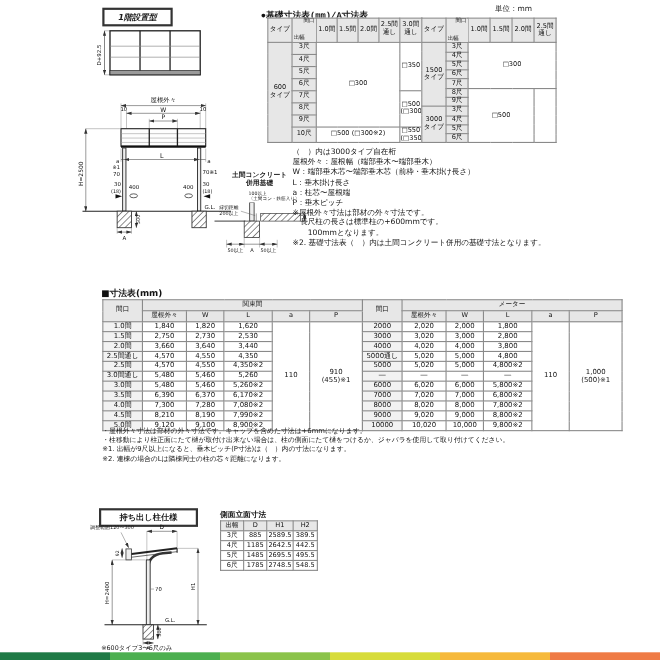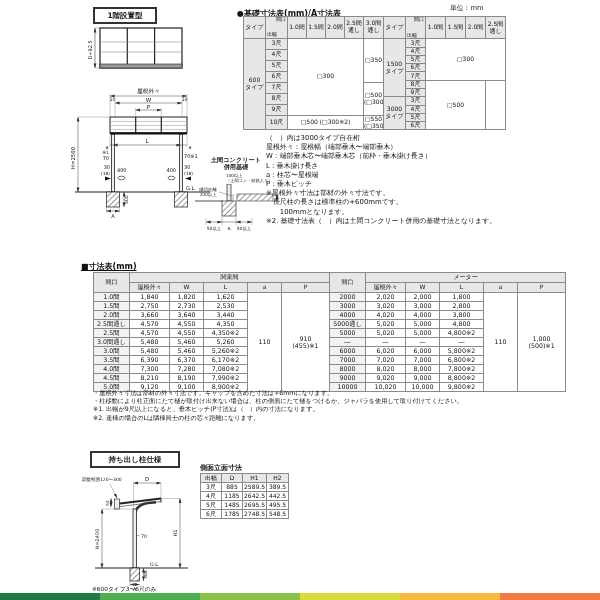--- a/index.html
+++ b/index.html
@@ -60,7 +60,7 @@
     </defs>
   </svg>
 
-  <div class="abs titlebox" style="left:93px;top:7px;width:60px;height:13px;font-size:7.5px;">
+  <div class="abs titlebox" style="left:93px;top:7px;width:60px;height:13px;font-size:7.5px;font-style:italic;">
     <span>1階設置型</span>
   </div>
 

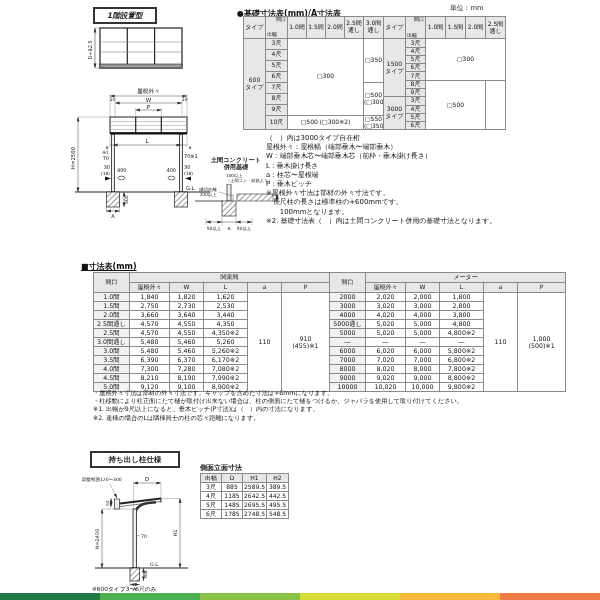--- a/index.html
+++ b/index.html
@@ -174,7 +174,7 @@
   </svg>
 
   <div class="abs" style="left:450px;top:3px;font-size:6.8px;">単位：mm</div>
-  <div class="abs sec-title" style="left:237px;top:8px;font-size:8px;">●基礎寸法表(mm)/A寸法表</div>
+  <div class="abs sec-title" style="left:237px;top:8px;font-size:8px;font-family:Liberation Mono, monospace;">●基礎寸法表(mm)/A寸法表</div>
 
   <div class="abs" style="left:243px;top:16px;display:flex;">
     <table class="ft ft-l" style="width:140px;">

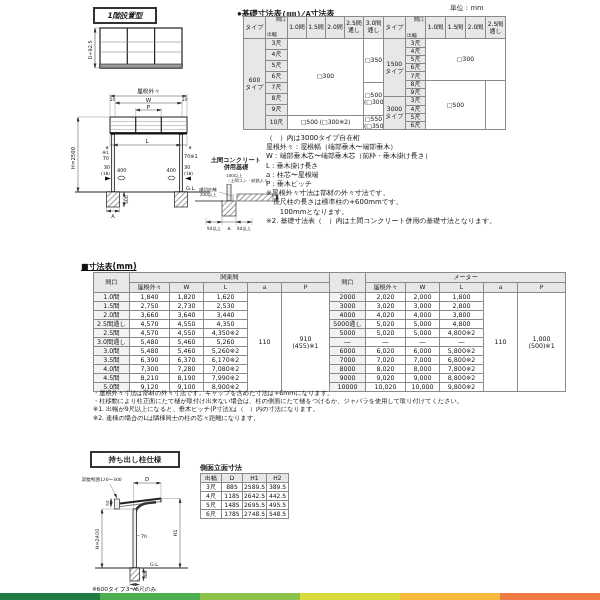--- a/index.html
+++ b/index.html
@@ -317,7 +317,7 @@
       <div>※2. 基礎寸法表（　）内は土間コンクリート併用の基礎寸法となります。</div>
     </div>
 
-  <div class="abs sec-title" style="left:81px;top:261px;font-size:8px;text-decoration:underline;">■寸法表(mm)</div>
+  <div class="abs sec-title" style="left:92px;top:261px;font-size:8px;">■寸法表(mm)</div>
 
   <div class="abs" style="left:93px;top:272px;display:flex;">
     <table class="dt" style="width:236px;">

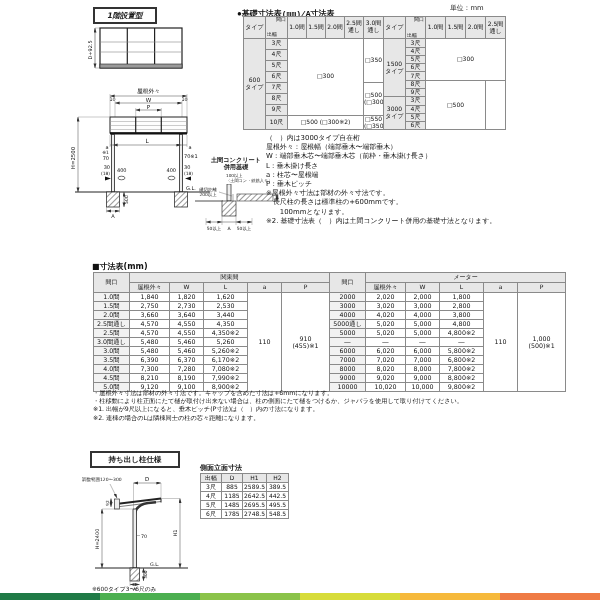--- a/index.html
+++ b/index.html
@@ -518,7 +518,7 @@
       <div>※2. 連棟の場合のLは隣棟同士の柱の芯々距離になります。</div>
     </div>
 
-  <div class="abs titlebox" style="left:90px;top:451px;width:86px;height:13px;font-size:7.5px;">
+  <div class="abs titlebox" style="left:90px;top:462px;width:86px;height:13px;font-size:7.5px;">
     <span>持ち出し柱仕様</span>
   </div>
 

